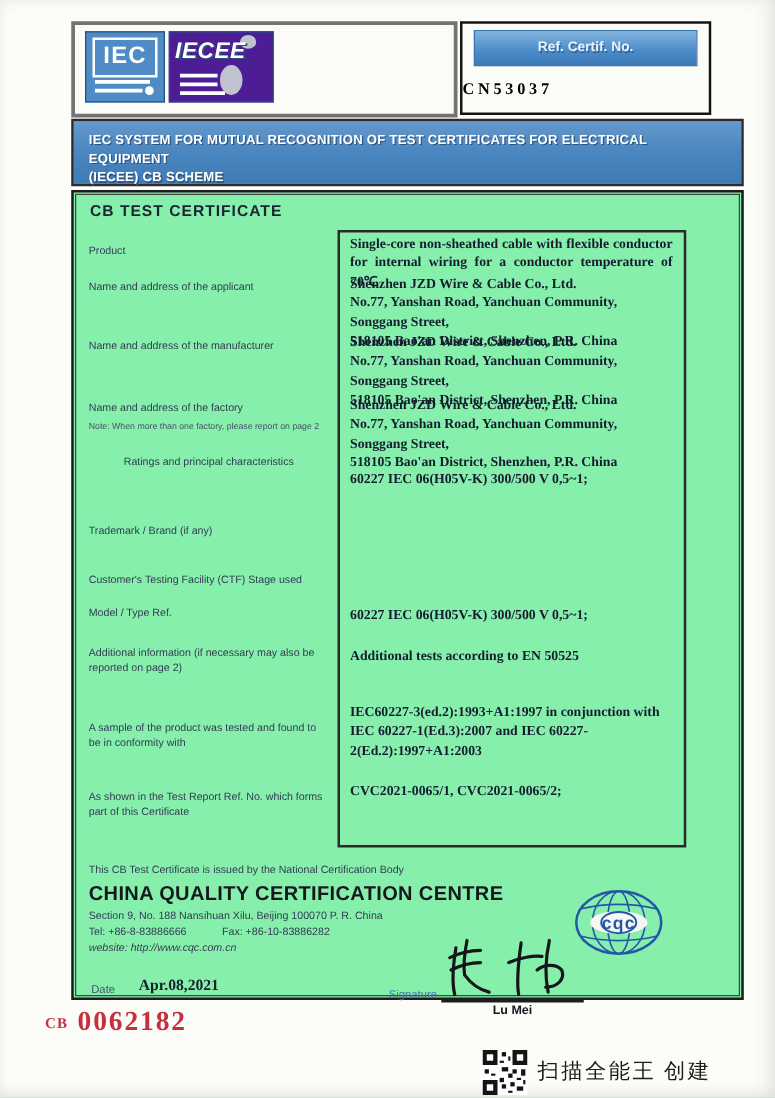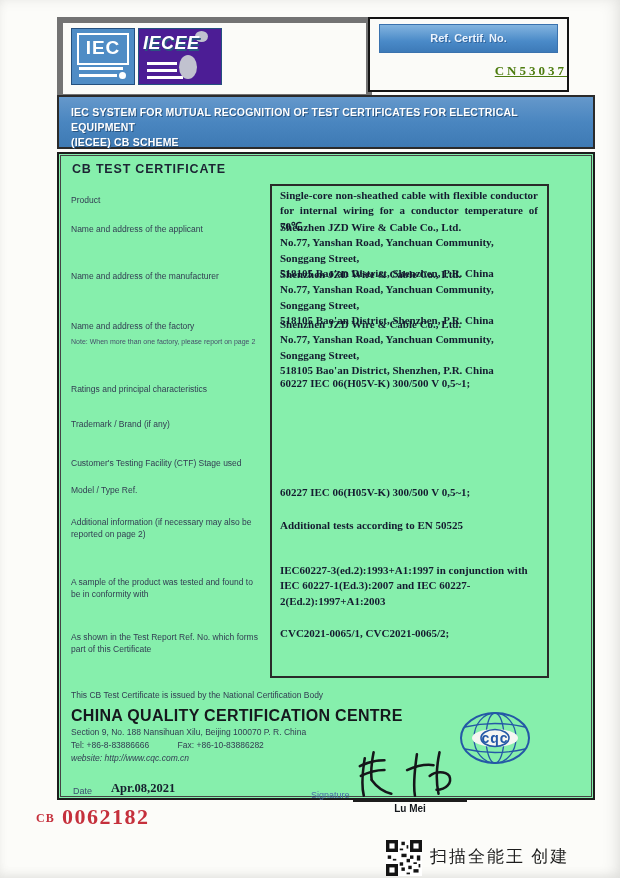--- a/index.html
+++ b/index.html
@@ -10,7 +10,7 @@
 
   
   .logo-box{left:57px;top:17px;width:303px;height:71px;background:#fbfbf8;
-            border:6px solid #737373;}
+            border:3px solid #737373;}
   .iec-logo{left:8px;top:5px;width:62px;height:55px;background:#4f8cc5;border:1px solid #24507e;}
   .iec-frame{position:absolute;left:5px;top:4px;right:5px;height:28px;border:2px solid #fff;
              color:#fff;font-weight:bold;font-size:19px;letter-spacing:1px;text-align:center;line-height:26px;}

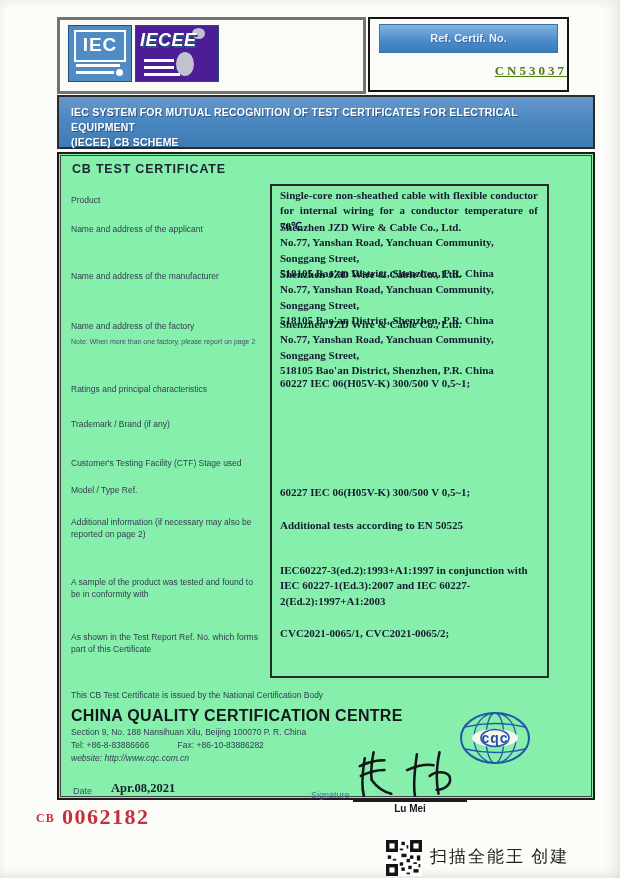--- a/index.html
+++ b/index.html
@@ -27,9 +27,9 @@
               background:linear-gradient(180deg,#83b4df 0%,#4a8ac8 60%,#3d7ab8 100%);
               border:1px solid #3a72ae;color:#eaf3fd;font-weight:bold;font-size:11px;
               text-align:center;line-height:26px;text-shadow:1px 1px 0 #34669e;}
-  .ref-value{position:absolute;left:0;right:0;top:44px;text-align:right;
+  .ref-value{position:absolute;left:0;right:0;top:44px;text-align:left;
              font-family:"Liberation Serif",serif;font-weight:bold;font-size:13px;
-             letter-spacing:3px;color:#4d7c0f;text-decoration:underline;}
+             letter-spacing:3px;color:#000000;}
 
   
   .scheme-banner{left:57px;top:95px;width:538px;height:54px;border:2px solid #2b2b2b;

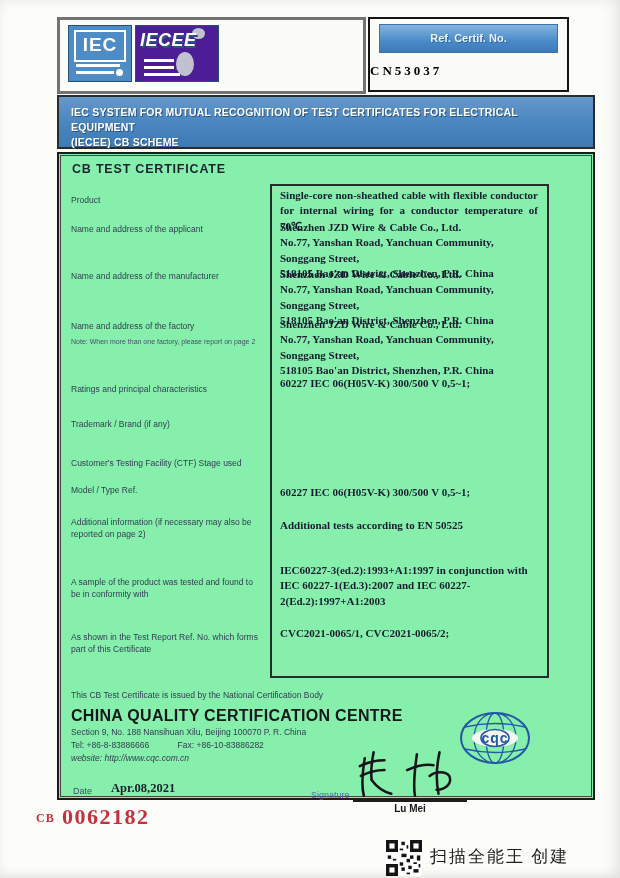--- a/index.html
+++ b/index.html
@@ -112,7 +112,7 @@
     <div class="abs lbl" style="top:116px;">Name and address of the manufacturer</div>
     <div class="abs lbl" style="top:166px;">Name and address of the factory</div>
     <div class="abs note" style="top:184px;">Note: When more than one factory, please report on page 2</div>
-    <div class="abs lbl" style="top:229px;">Ratings and principal characteristics</div>
+    <div class="abs lbl" style="top:209px;text-align:center;">Ratings and principal characteristics</div>
     <div class="abs lbl" style="top:264px;">Trademark / Brand (if any)</div>
     <div class="abs lbl" style="top:303px;">Customer's Testing Facility (CTF) Stage used</div>
     <div class="abs lbl" style="top:330px;">Model / Type Ref.</div>

